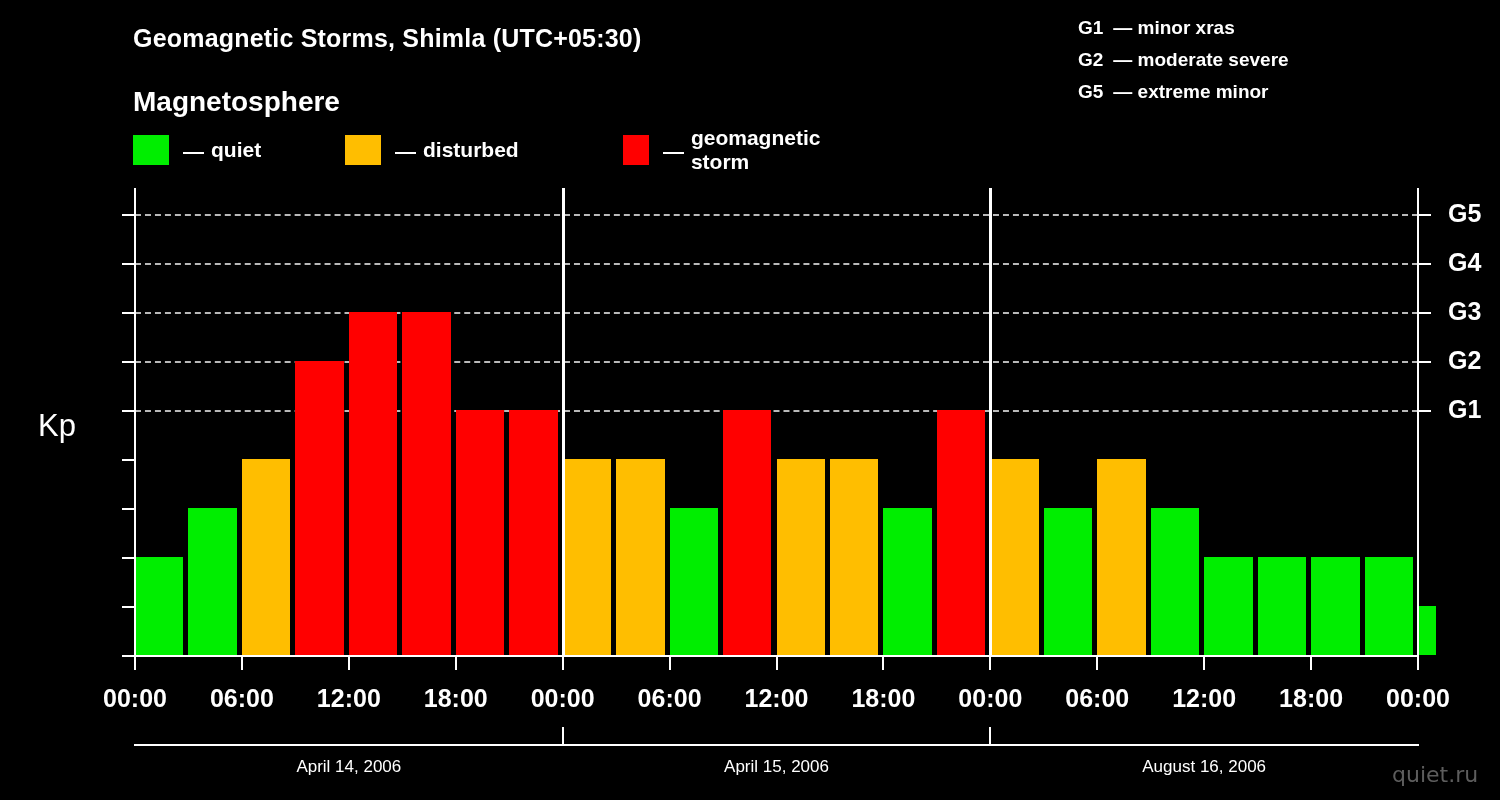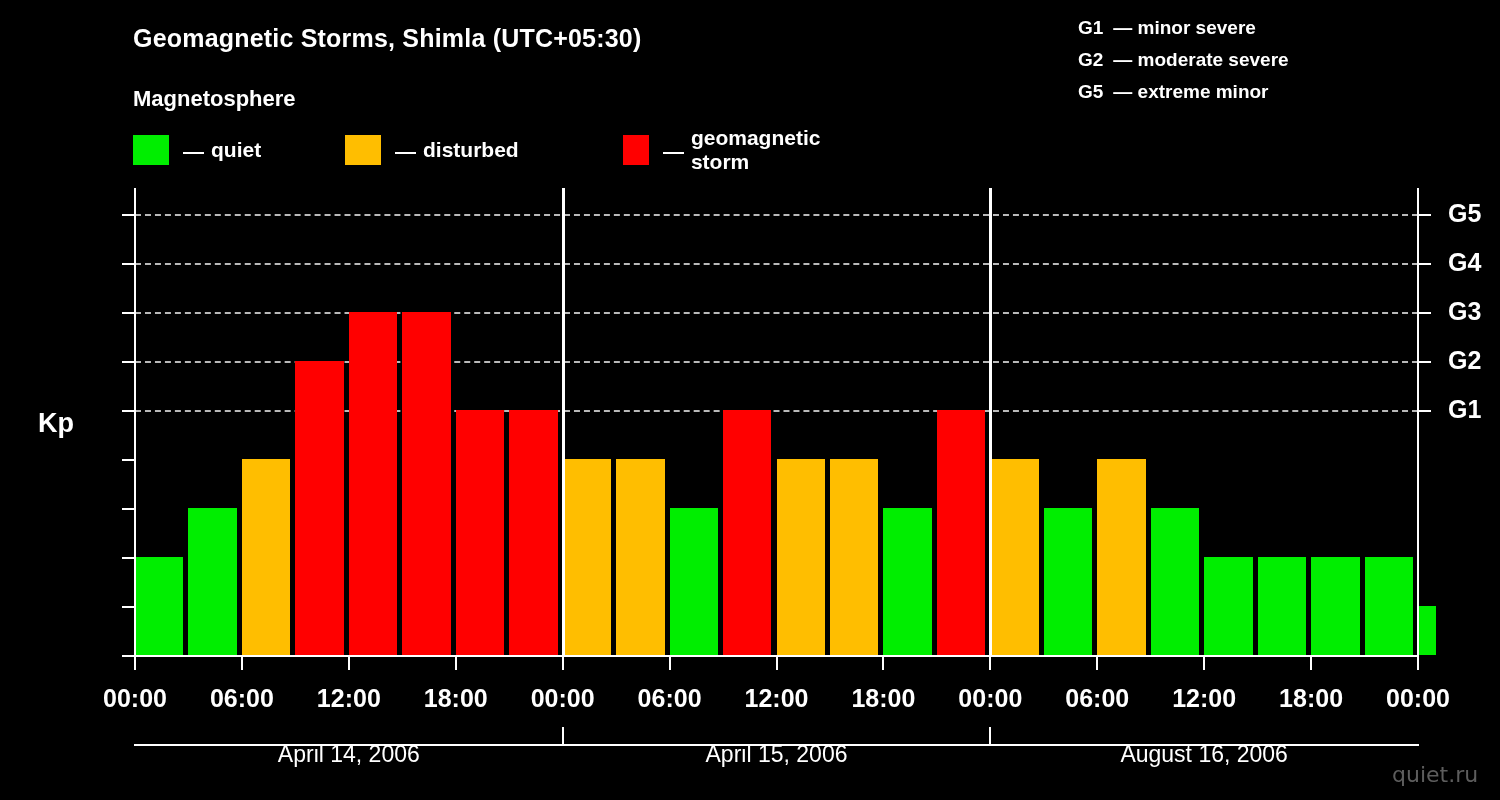--- a/index.html
+++ b/index.html
@@ -71,7 +71,7 @@
     </div>
 
   <div class="gkey" id="gkey">
-      <div class="gkey-row"><span class="gkey-code">G1</span><span> — </span><span>minor severe</span></div>
+      <div class="gkey-row"><span class="gkey-code">G1</span><span> — </span><span>minor xras</span></div>
       <div class="gkey-row"><span class="gkey-code">G2</span><span> — </span><span>moderate severe</span></div>
       <div class="gkey-row"><span class="gkey-code">G5</span><span> — </span><span>extreme minor</span></div>
     </div>

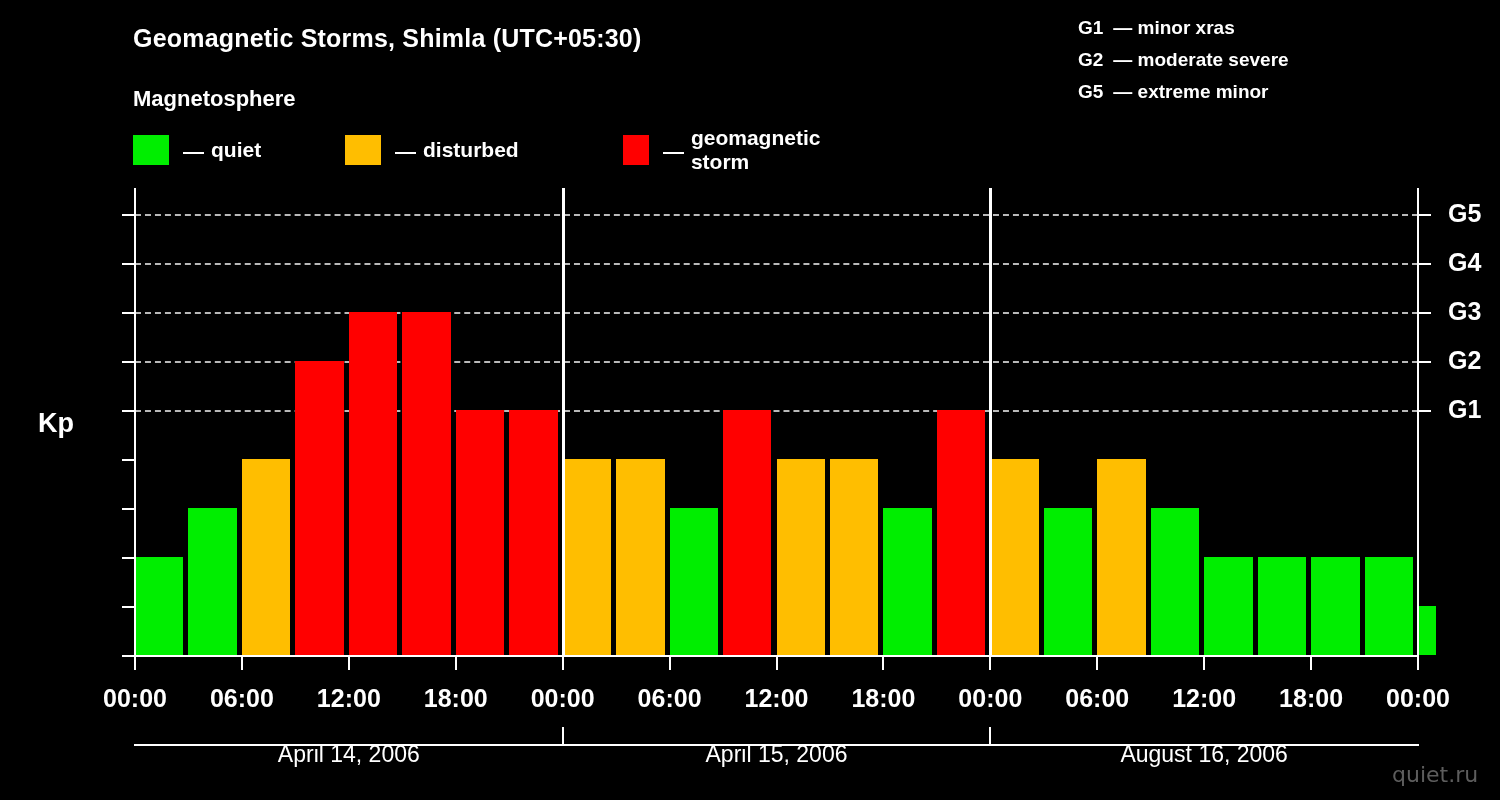--- a/index.html
+++ b/index.html
@@ -7,7 +7,7 @@
   #root{position:relative;width:1356px;height:800px;background:#000;}
 
   .title{position:absolute;left:133px;top:24px;font-size:25px;font-weight:bold;letter-spacing:.2px;}
-  .mag-head{position:absolute;left:133px;top:86px;font-size:22px;font-weight:bold;}
+  .mag-head{position:absolute;left:133px;top:86px;font-size:28px;font-weight:bold;}
 
   .legend{position:absolute;left:133px;top:133px;height:34px;}
   .leg-item{position:absolute;top:0;height:34px;display:flex;align-items:center;}

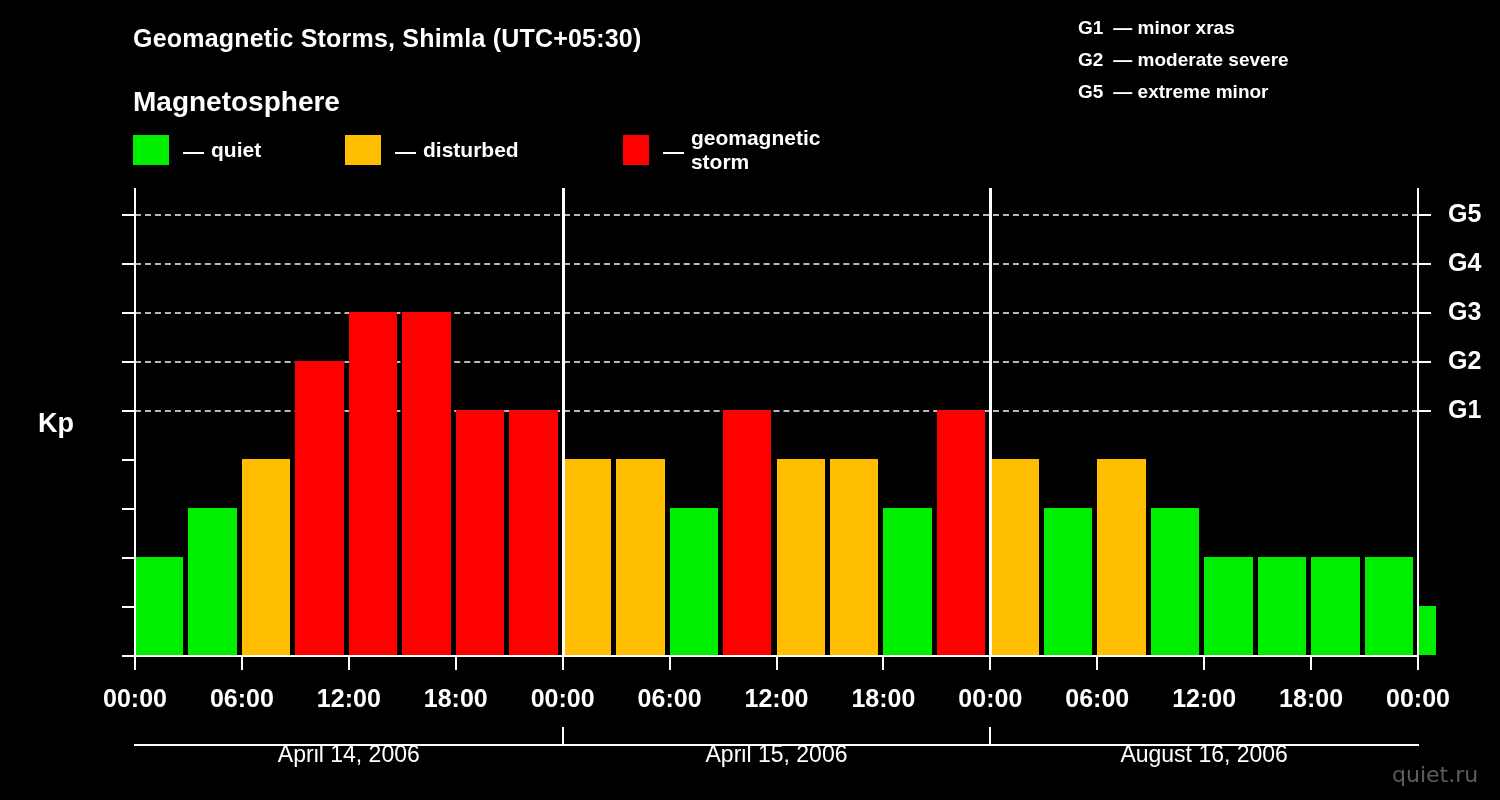--- a/index.html
+++ b/index.html
@@ -28,7 +28,7 @@
 
   .ylab{position:absolute;right:1384px;font-size:25px;font-weight:bold;text-align:right;width:40px;transform:translateY(-15px);}
   .ytick{position:absolute;left:122px;width:12px;height:2px;background:#fff;}
-  .kp-label{position:absolute;left:38px;top:408px;font-size:27px;font-weight:bold;}
+  .kp-label{position:absolute;left:38px;top:408px;font-size:31px;font-weight:normal;}
 
   .glab{position:absolute;left:1448px;font-size:25px;font-weight:bold;transform:translateY(-15px);}
   .gtick{position:absolute;left:1419px;width:12px;height:2px;background:#fff;}

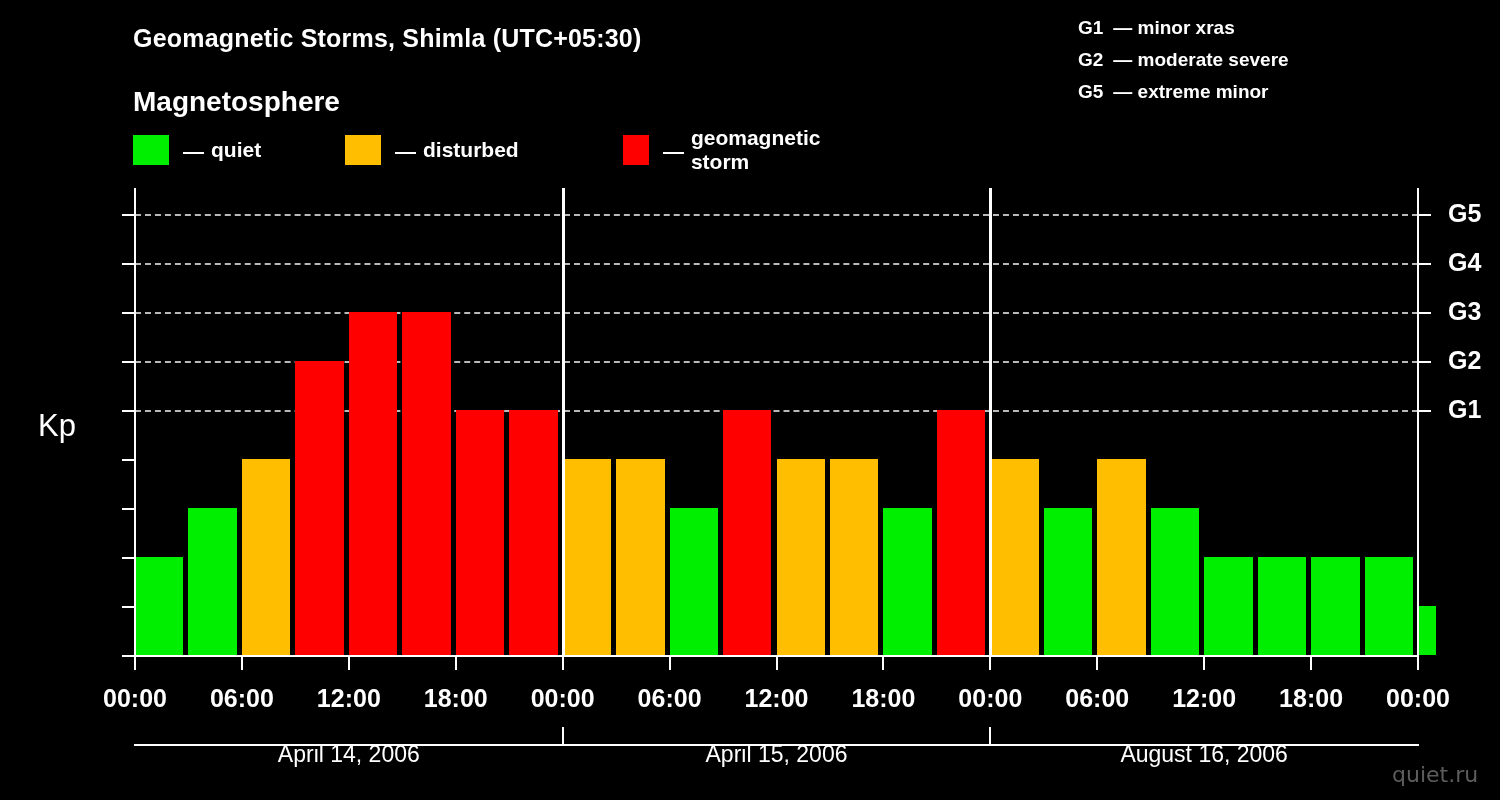--- a/index.html
+++ b/index.html
@@ -41,7 +41,7 @@
 
   .daterule{position:absolute;left:134px;top:744px;width:1285px;height:2px;background:#fff;}
   .datetick{position:absolute;top:727px;width:2px;height:17px;background:#fff;}
-  .datecap{position:absolute;top:741px;font-size:23px;transform:translateX(-50%);white-space:nowrap;}
+  .datecap{position:absolute;top:757px;font-size:17px;transform:translateX(-50%);white-space:nowrap;}
   .watermark{position:absolute;left:1392px;top:762px;font-size:22px;color:#5d5d5d;font-family:"DejaVu Sans",sans-serif;}
 </style>
 </head>

